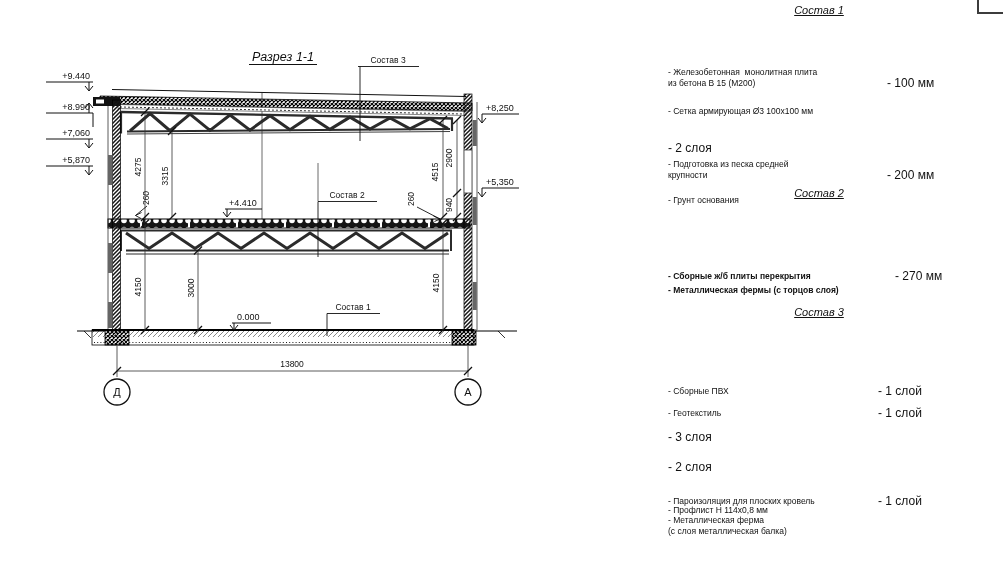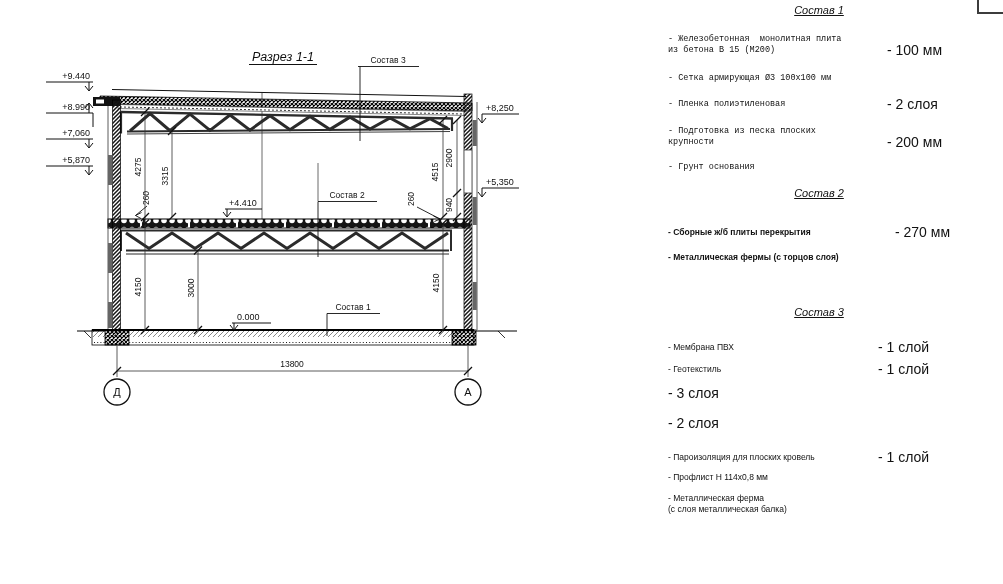--- a/index.html
+++ b/index.html
@@ -12,7 +12,7 @@
   .pitem{position:absolute;left:668px;display:flex;align-items:flex-end;}
   .pitem .txt{display:block;white-space:pre-wrap;font-size:8.5px;line-height:11px;}
   .pitem .val{white-space:nowrap;font-size:14px;line-height:11px;}
-  .w1 .txt{width:219px;font-family:Liberation Mono, monospace;} .w2 .txt{width:227px;font-weight:bold;} .w3 .txt{width:210px;}
+  .w1 .txt{width:219px;} .w2 .txt{width:227px;font-weight:bold;} .w3 .txt{width:210px;}
   .frame-line{position:absolute;background:#3c3c3c;}
 </style>
 </head>

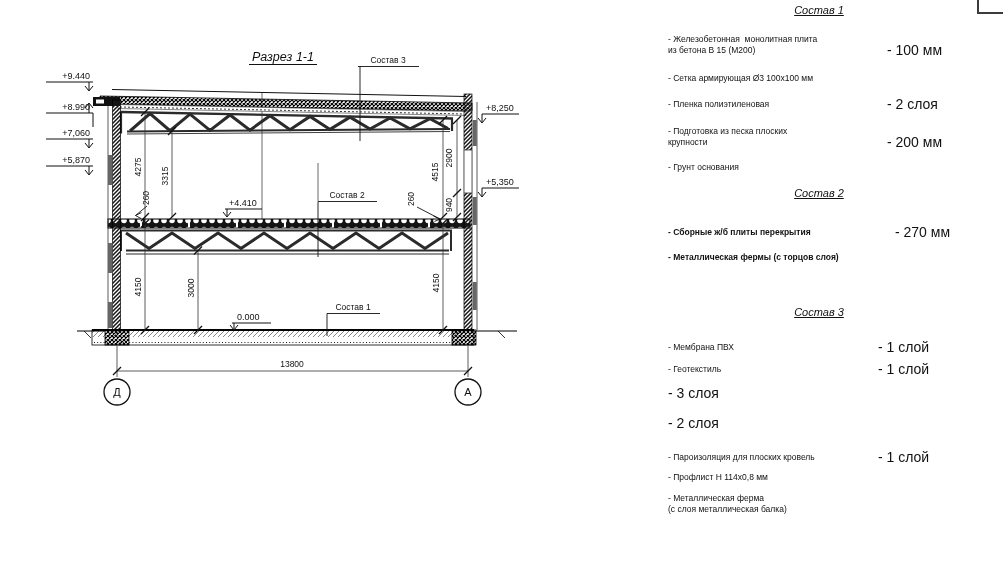--- a/index.html
+++ b/index.html
@@ -11,7 +11,7 @@
        font-size:11px;font-style:italic;text-decoration:underline;white-space:nowrap;}
   .pitem{position:absolute;left:668px;display:flex;align-items:flex-end;}
   .pitem .txt{display:block;white-space:pre-wrap;font-size:8.5px;line-height:11px;}
-  .pitem .val{white-space:nowrap;font-size:14px;line-height:11px;}
+  .pitem .val{white-space:nowrap;font-size:12px;line-height:11px;margin-top:44px;}
   .w1 .txt{width:219px;} .w2 .txt{width:227px;font-weight:bold;} .w3 .txt{width:210px;}
   .frame-line{position:absolute;background:#3c3c3c;}
 </style>

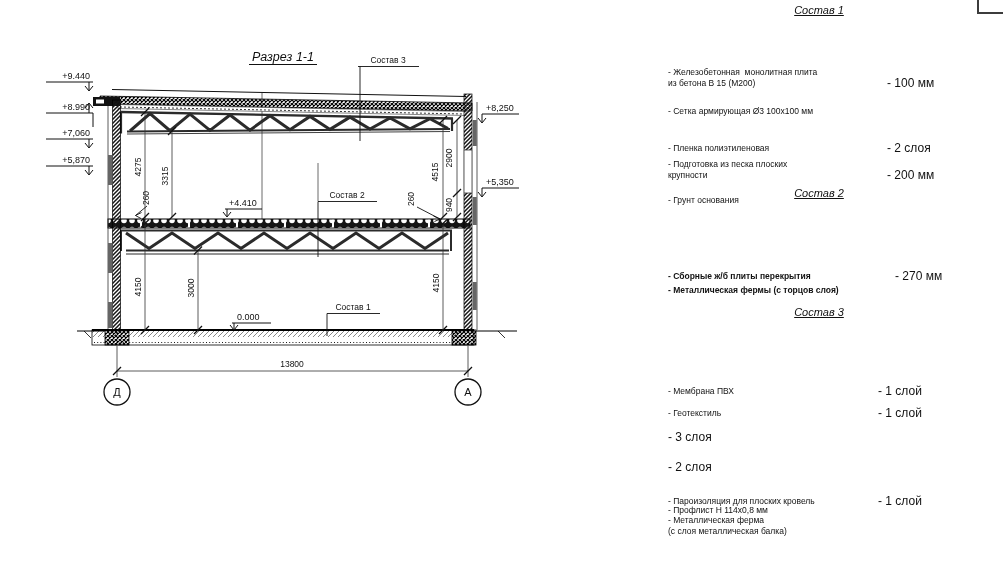--- a/index.html
+++ b/index.html
@@ -247,7 +247,6 @@
       <span class="val"></span>
     </div>
     <div class="pitem w1" style="top:99px">
-      <span class="txt">- Пленка полиэтиленовая</span>
       <span class="val">- 2 слоя</span>
     </div>
     <div class="pitem w1" style="top:126px">

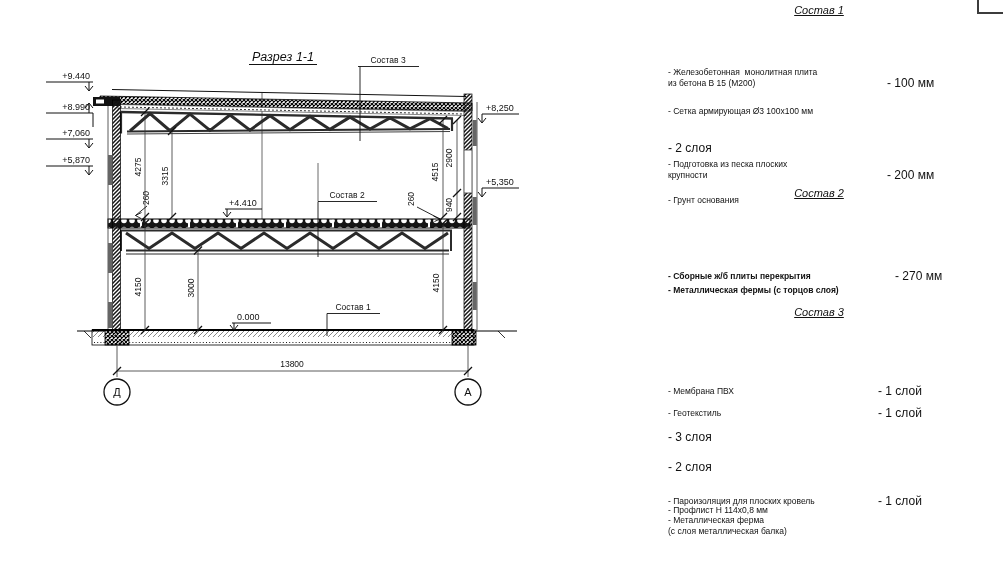--- a/index.html
+++ b/index.html
@@ -250,7 +250,7 @@
       <span class="val">- 2 слоя</span>
     </div>
     <div class="pitem w1" style="top:126px">
-      <span class="txt">- Подготовка из песка плоских
+      <span class="txt">- Подготовка из песка средней
 крупности</span>
       <span class="val">- 200 мм</span>
     </div>

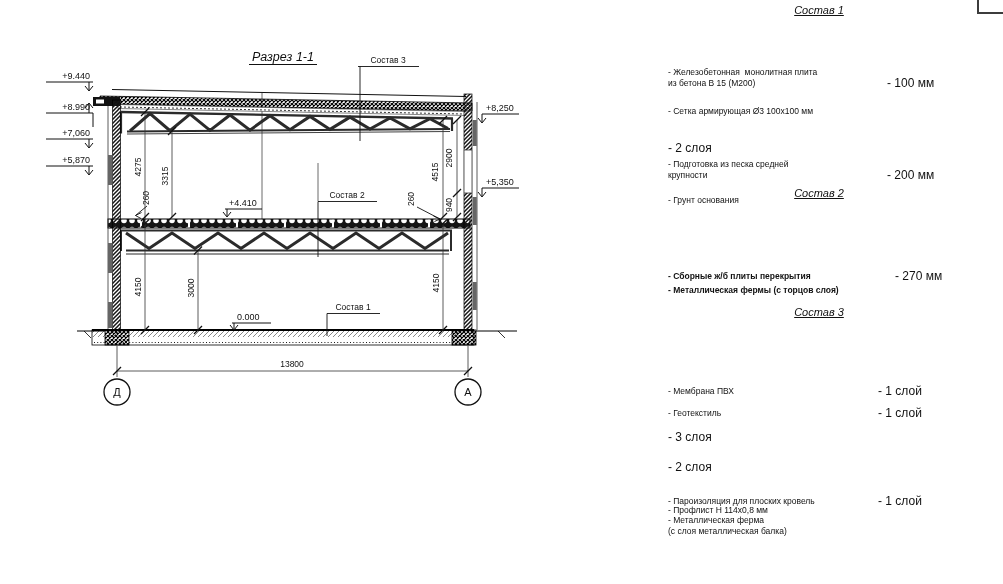--- a/index.html
+++ b/index.html
@@ -271,7 +271,7 @@
 
     <div class="panel-heading" style="top:306px">Состав 3</div>
     <div class="pitem w3" style="top:342px">
-      <span class="txt">- Мембрана ПВХ</span>
+      <span class="txt">- Сборные ПВХ</span>
       <span class="val">- 1 слой</span>
     </div>
     <div class="pitem w3" style="top:364px">

